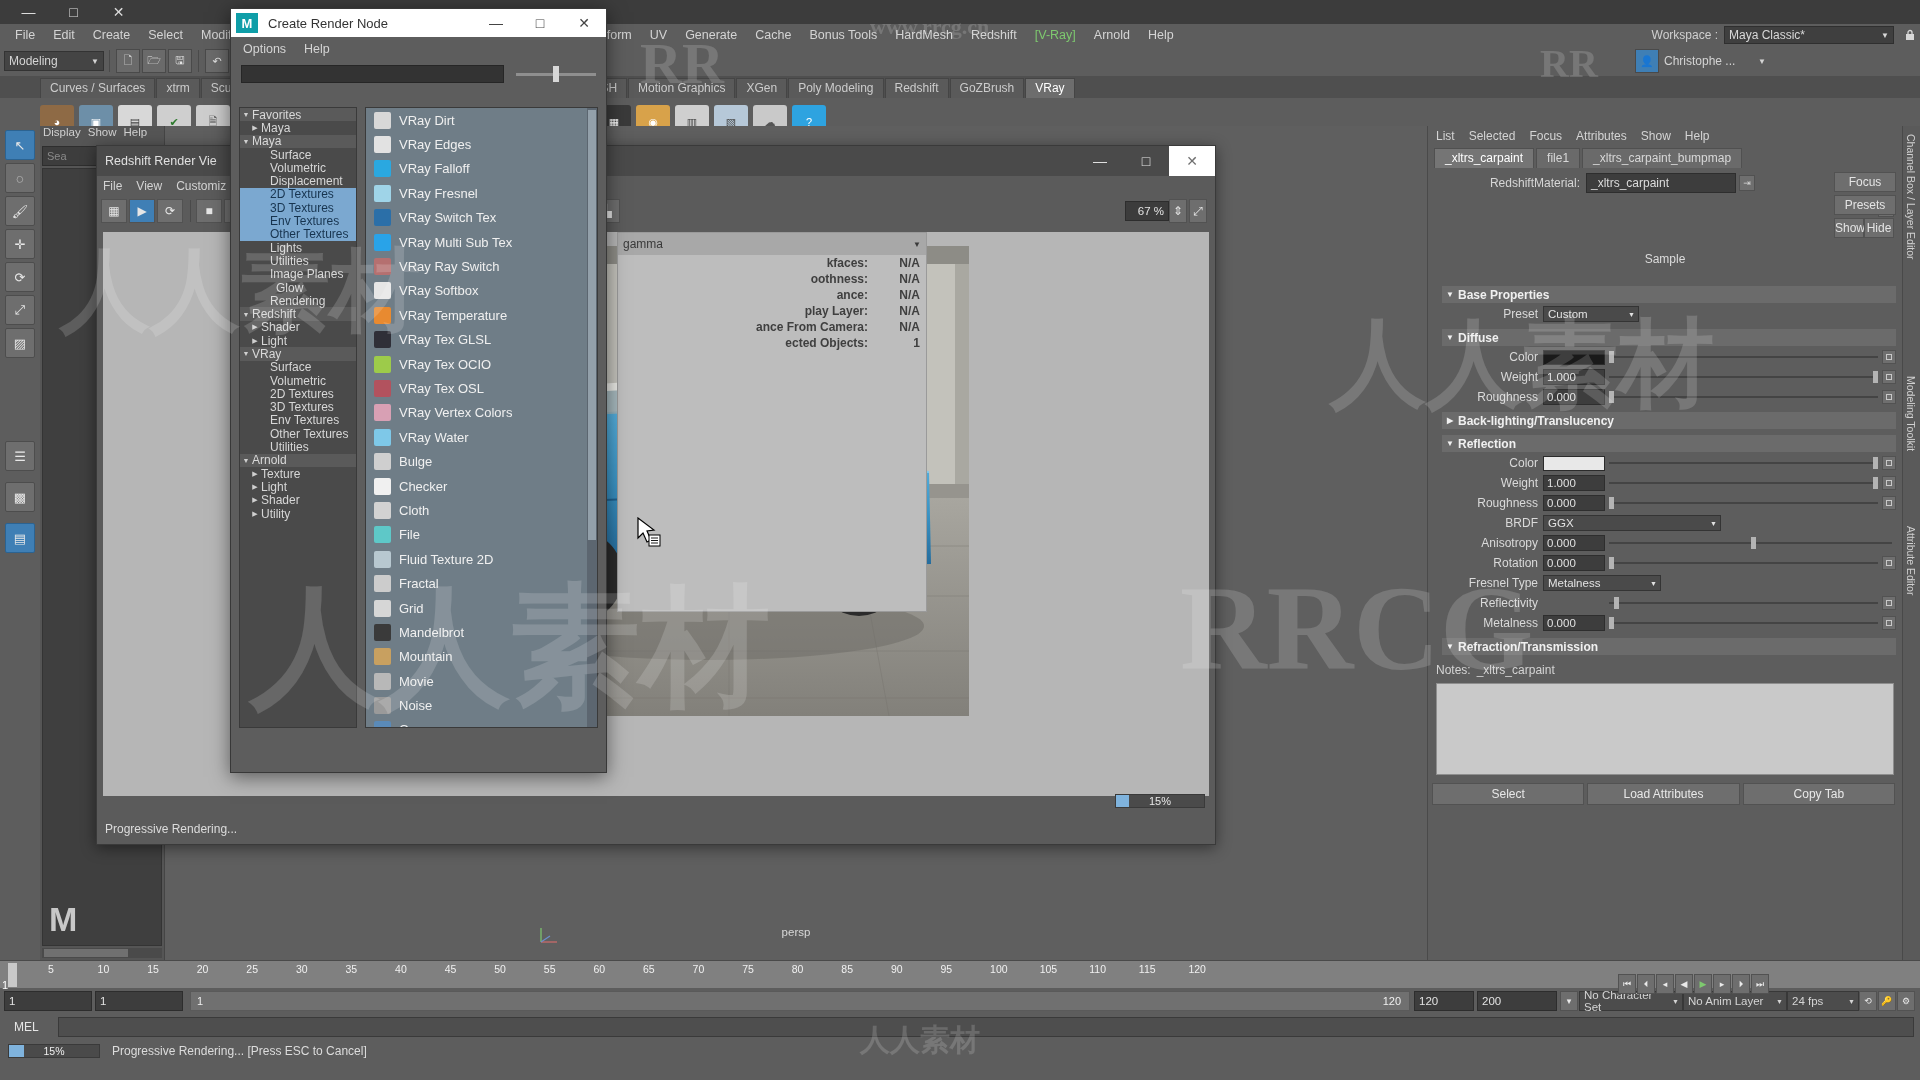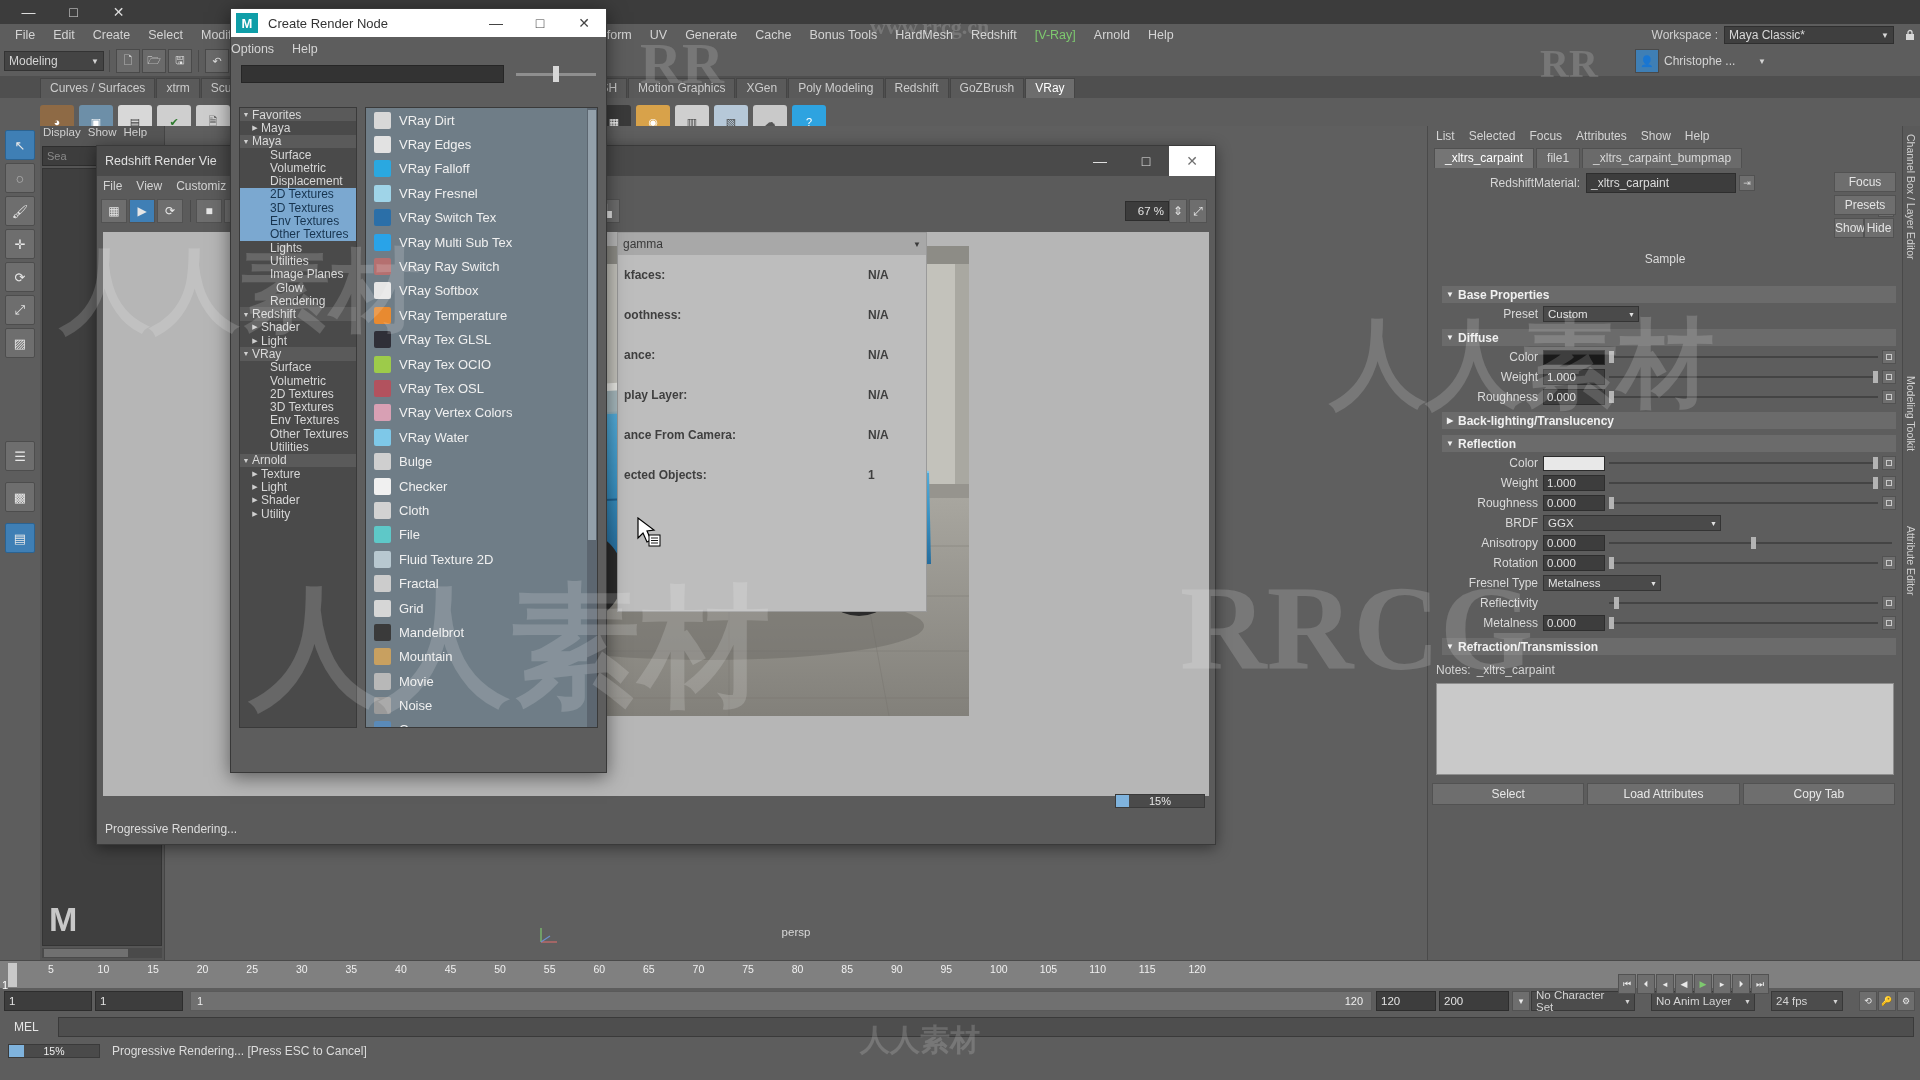--- a/index.html
+++ b/index.html
@@ -161,7 +161,7 @@
                       color:#fff; font-weight:bold; font-size:13px; display:flex; align-items:center; justify-content:center;}
   #crn-title .t { flex:1; padding-left:10px; font-size:13px; color:#333;}
   #crn-title .wb{ width:44px; text-align:center; font-size:14px; color:#444;}
-  #crn-menu { height:24px; display:flex; align-items:center; padding-left:0; font-size:12.5px;}
+  #crn-menu { height:24px; display:flex; align-items:center; padding-left:12px; font-size:12.5px;}
   #crn-menu span{ margin-right:18px;}
   #crn-search { height:26px; display:flex; align-items:center; padding:0 10px;}
   #crn-search .sfield{ flex:1; height:18px; background:#333; border:1px solid #262626;}

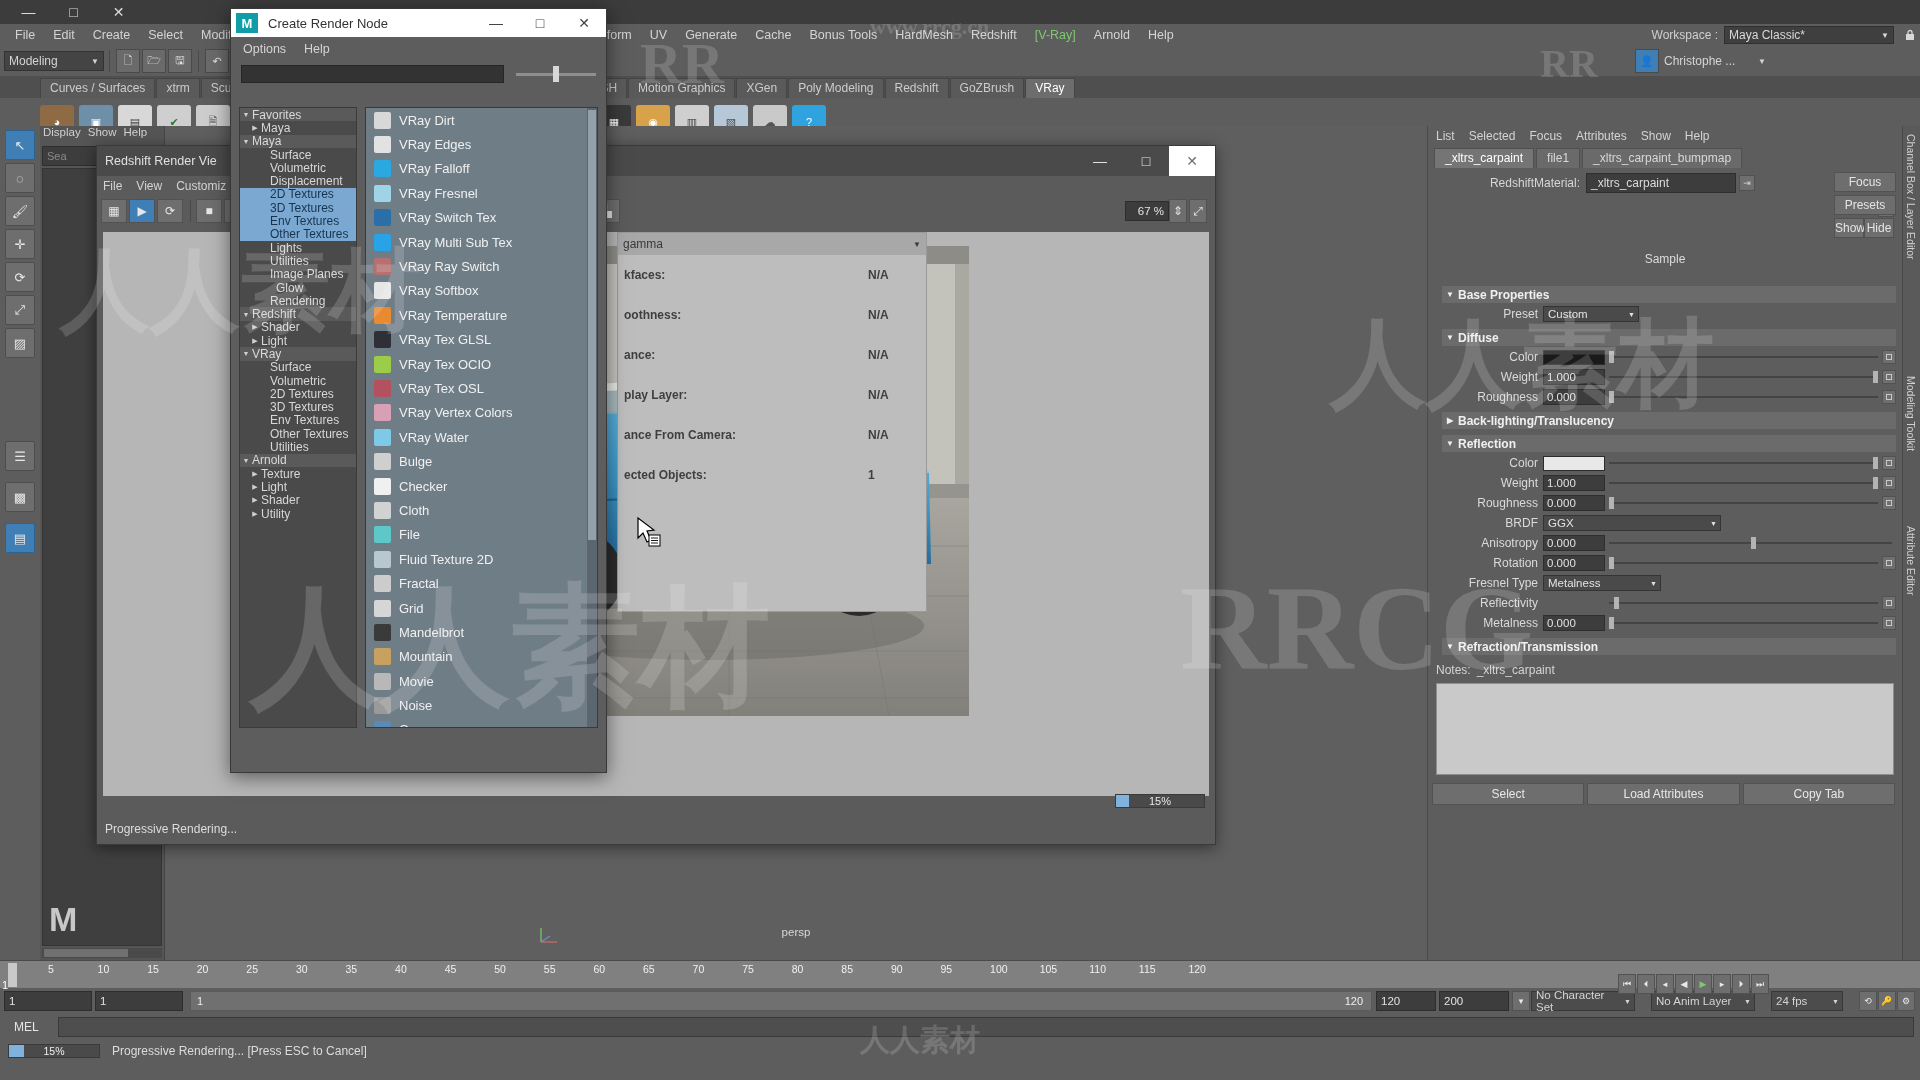--- a/index.html
+++ b/index.html
@@ -143,7 +143,7 @@
   #rv-info { position:absolute; left:520px; top:86px; width:310px; background:#bdbdbd; height:380px;
              border:1px solid #9a9a9a; }
   .info-top { height:22px; background:#a8a8a8; display:flex; align-items:center; padding:0 5px; font-size:12px; color:#3a3a3a;}
-  .info-row { display:flex; font-size:12px; color:#3f3f3f; padding:13px 6px; font-weight:bold;}
+  .info-row { display:flex; font-size:12px; color:#3f3f3f; padding:1px 6px; font-weight:bold;text-align:right;}
   .info-row .k{ flex:1; } .info-row .v{ width:52px; }
   #render-img { position:absolute; left:362px; top:100px; width:510px; height:470px; }
   #rv-status { position:absolute; left:0; right:0; bottom:0; height:30px; background:#5b5b5b;

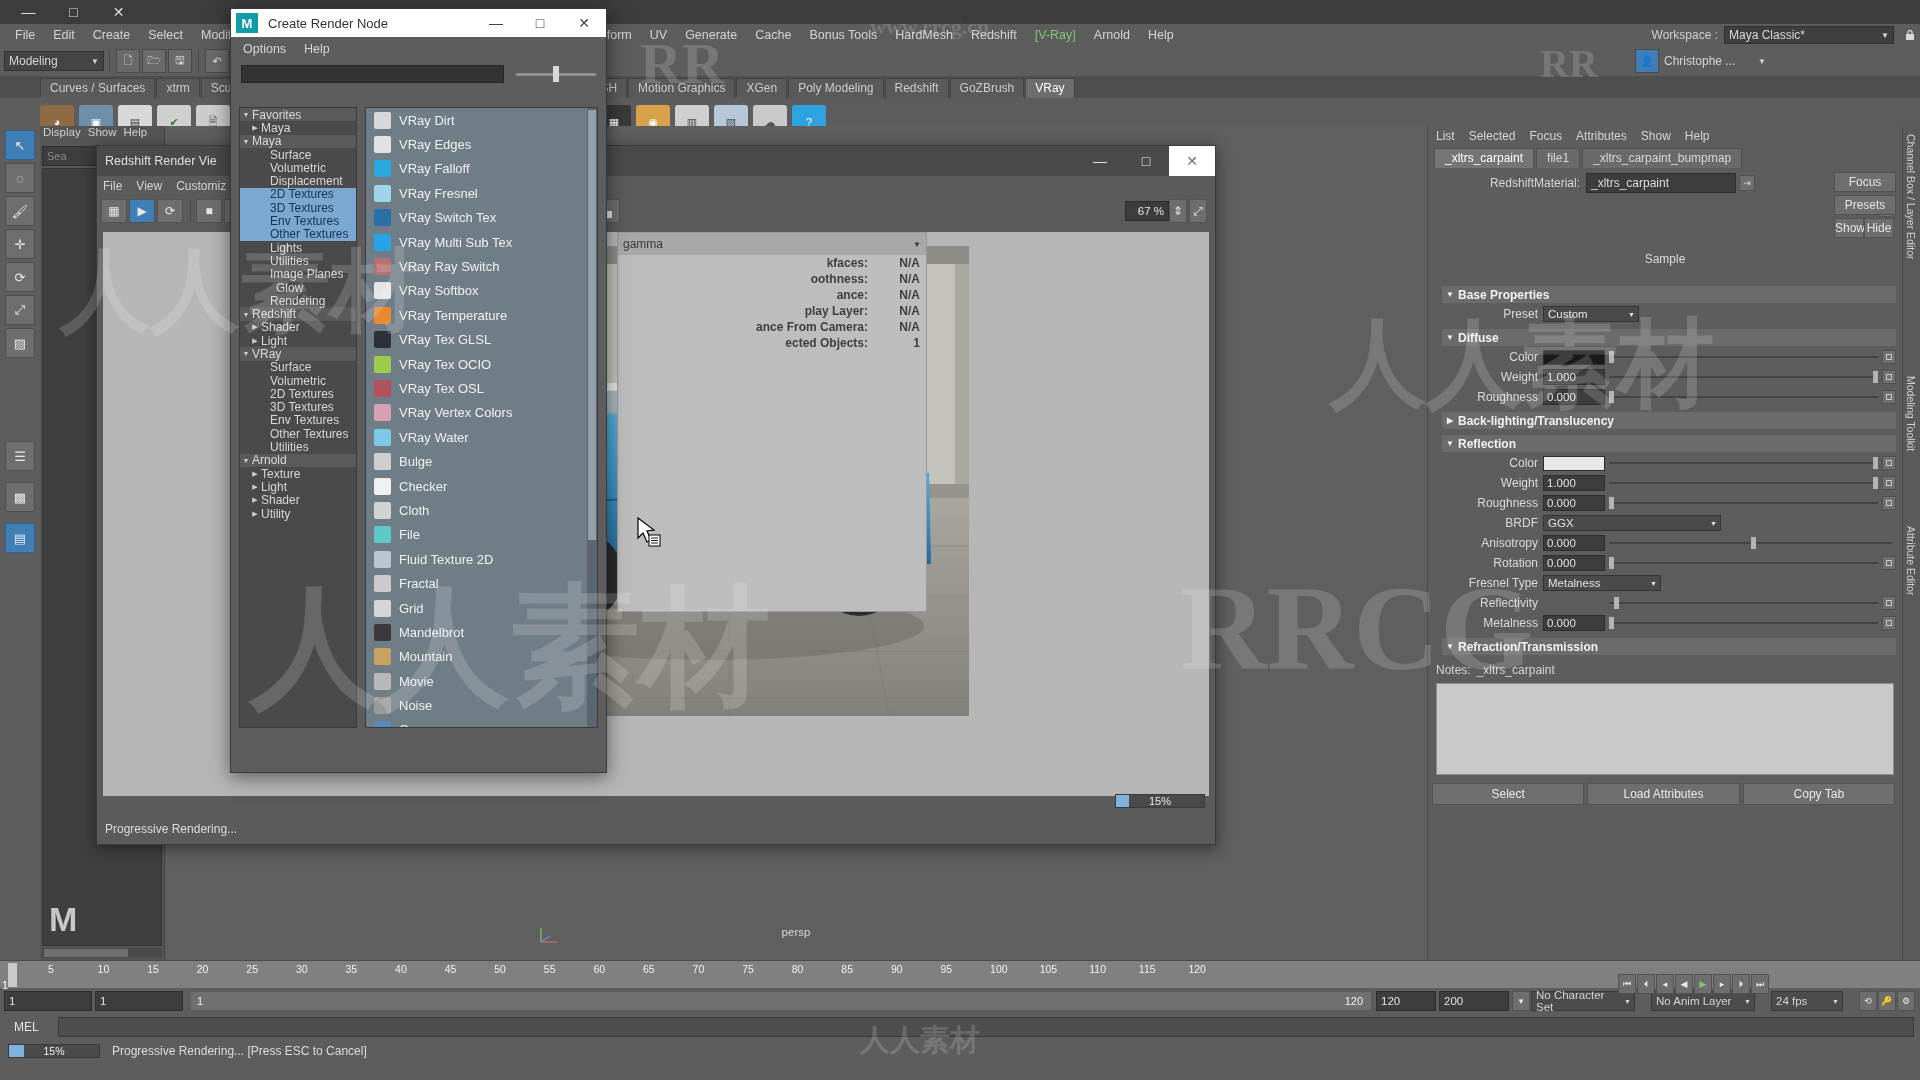--- a/index.html
+++ b/index.html
@@ -1033,7 +1033,7 @@
       <span class="rtxt" style="right:8px">120</span>
     </div>
     <div class="numfield" style="width:60px">120</div>
-    <div class="numfield" style="width:70px">200</div>
+    <div class="numfield" style="width:80px">200</div>
     <div class="tbtn">▾</div>
     <div class="charcombo">
       <span>No Character Set</span>

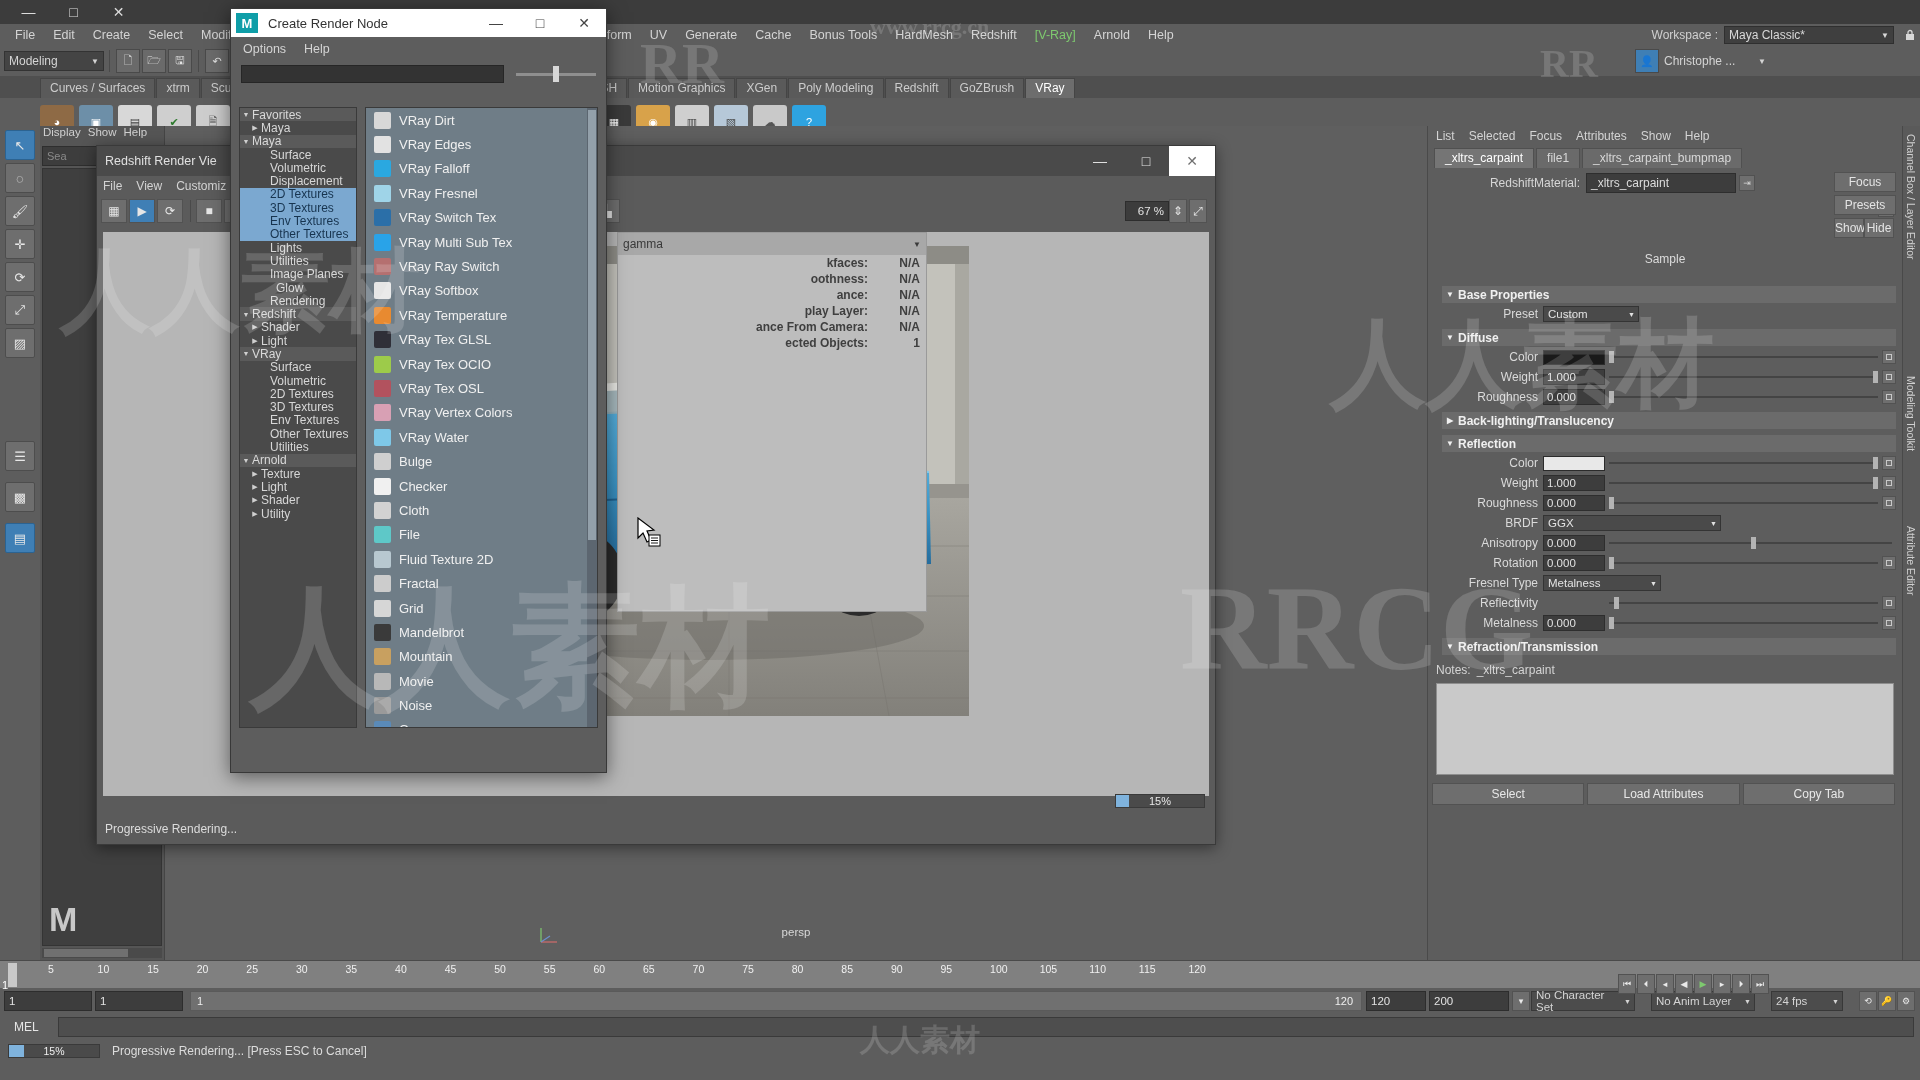--- a/index.html
+++ b/index.html
@@ -198,7 +198,7 @@
   .tbtn { width:18px; height:20px; background:#6e6e6e; border:1px solid #525252; margin-right:1px;
           display:flex; align-items:center; justify-content:center; font-size:9px; color:#eaeaea;}
   .charcombo { background:#4c4c4c; border:1px solid #383838; height:20px; width:104px; font-size:11.5px;
-               display:flex; align-items:center; padding:0 14px 0 4px; position:relative; margin-right:16px;}
+               display:flex; align-items:center; padding:0 14px 0 4px; position:relative; margin-right:0;}
   .charcombo .arw{position:absolute; right:3px; font-size:7px;}
   #melrow { height:26px; display:flex; align-items:center; padding:2px 6px;}
   #melrow .mel{ width:52px; font-size:12px; color:#e6e6e6; padding-left:8px;}

